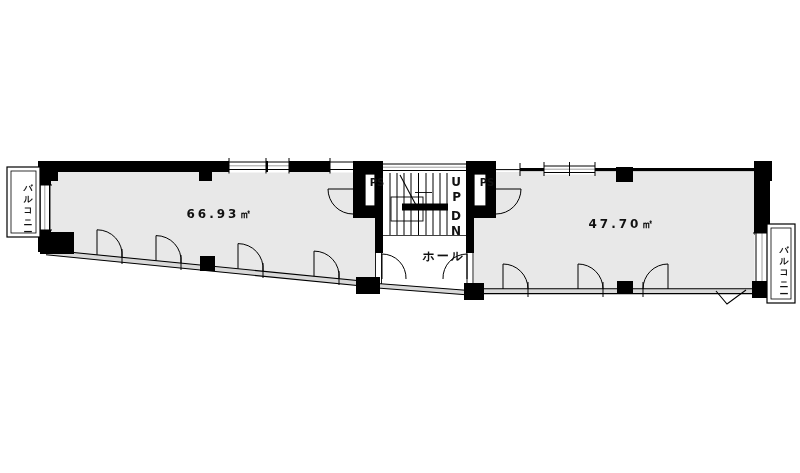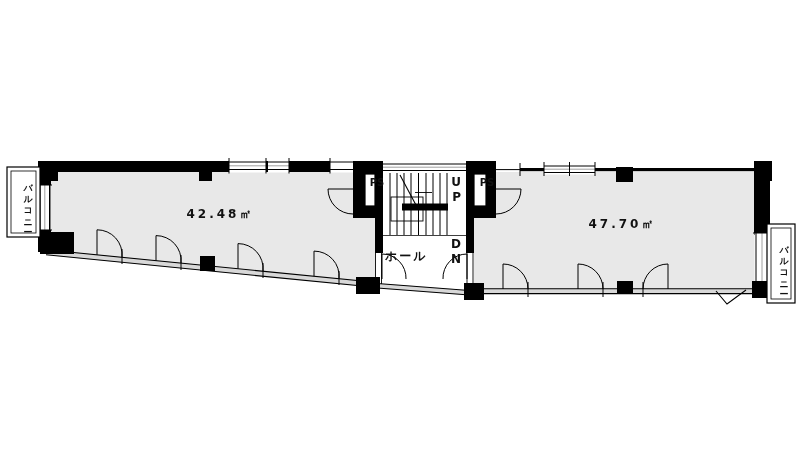--- a/index.html
+++ b/index.html
@@ -243,7 +243,7 @@
   </g>
 </svg>
 
-<div class="plan-label room-area" style="left:148px;top:206px;width:145px;">42.48㎡</div>
+<div class="plan-label room-area" style="left:148px;top:206px;width:145px;">66.93㎡</div>
 
 <div class="plan-label room-area" style="left:550px;top:216px;width:145px;">47.70㎡</div>
 

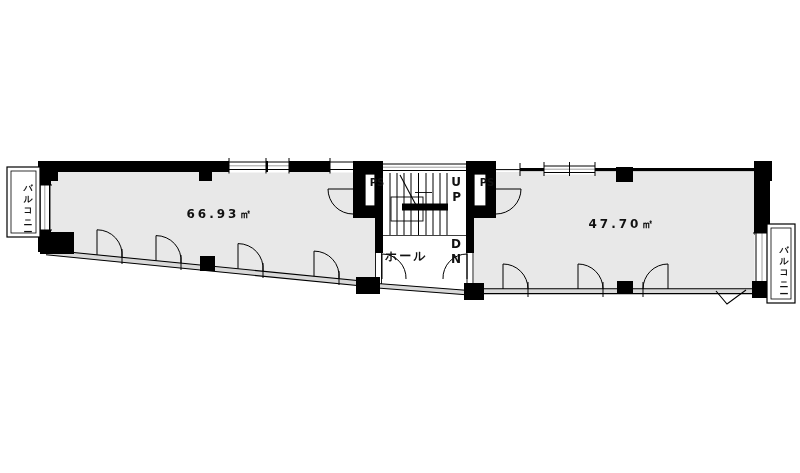--- a/index.html
+++ b/index.html
@@ -250,7 +250,7 @@
 <div class="plan-label hall-label" style="left:385px;top:248px;width:80px;">ホール</div>
 
 <div class="plan-label stack" style="left:447px;top:175px;">UP</div>
-<div class="plan-label stack" style="left:447px;top:209px;margin-top:28px;">DN</div>
+<div class="plan-label stack" style="left:447px;top:209px;">DN</div>
 
 <div class="plan-label ps-stack" style="left:365px;top:176px;">PS</div>
 <div class="plan-label ps-stack" style="left:475px;top:176px;">PS</div>

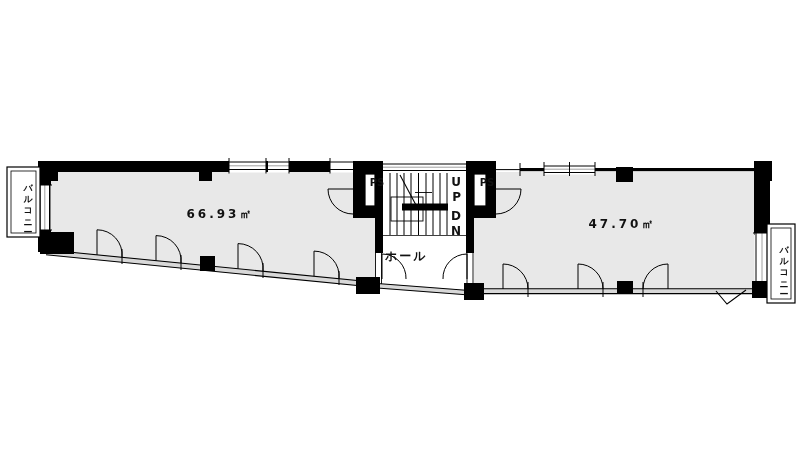--- a/index.html
+++ b/index.html
@@ -9,7 +9,7 @@
   .plan-label{position:absolute;color:#111;white-space:nowrap;}
   .room-size{font-size:12px;font-weight:600;letter-spacing:4px;text-align:center;}
   .room-area{font-size:12px;font-weight:600;letter-spacing:3px;text-align:center;}
-  .hall-label{font-size:12px;font-weight:bold;letter-spacing:2px;text-align:left;}
+  .hall-label{font-size:12px;font-weight:bold;letter-spacing:2px;text-align:right;}
   .stack{font-weight:bold;word-break:break-all;line-height:14.5px;font-size:12px;width:14px;
          text-align:right;white-space:normal;}
   .ps-stack{font-weight:bold;word-break:break-all;line-height:14px;font-size:10px;width:24px;

